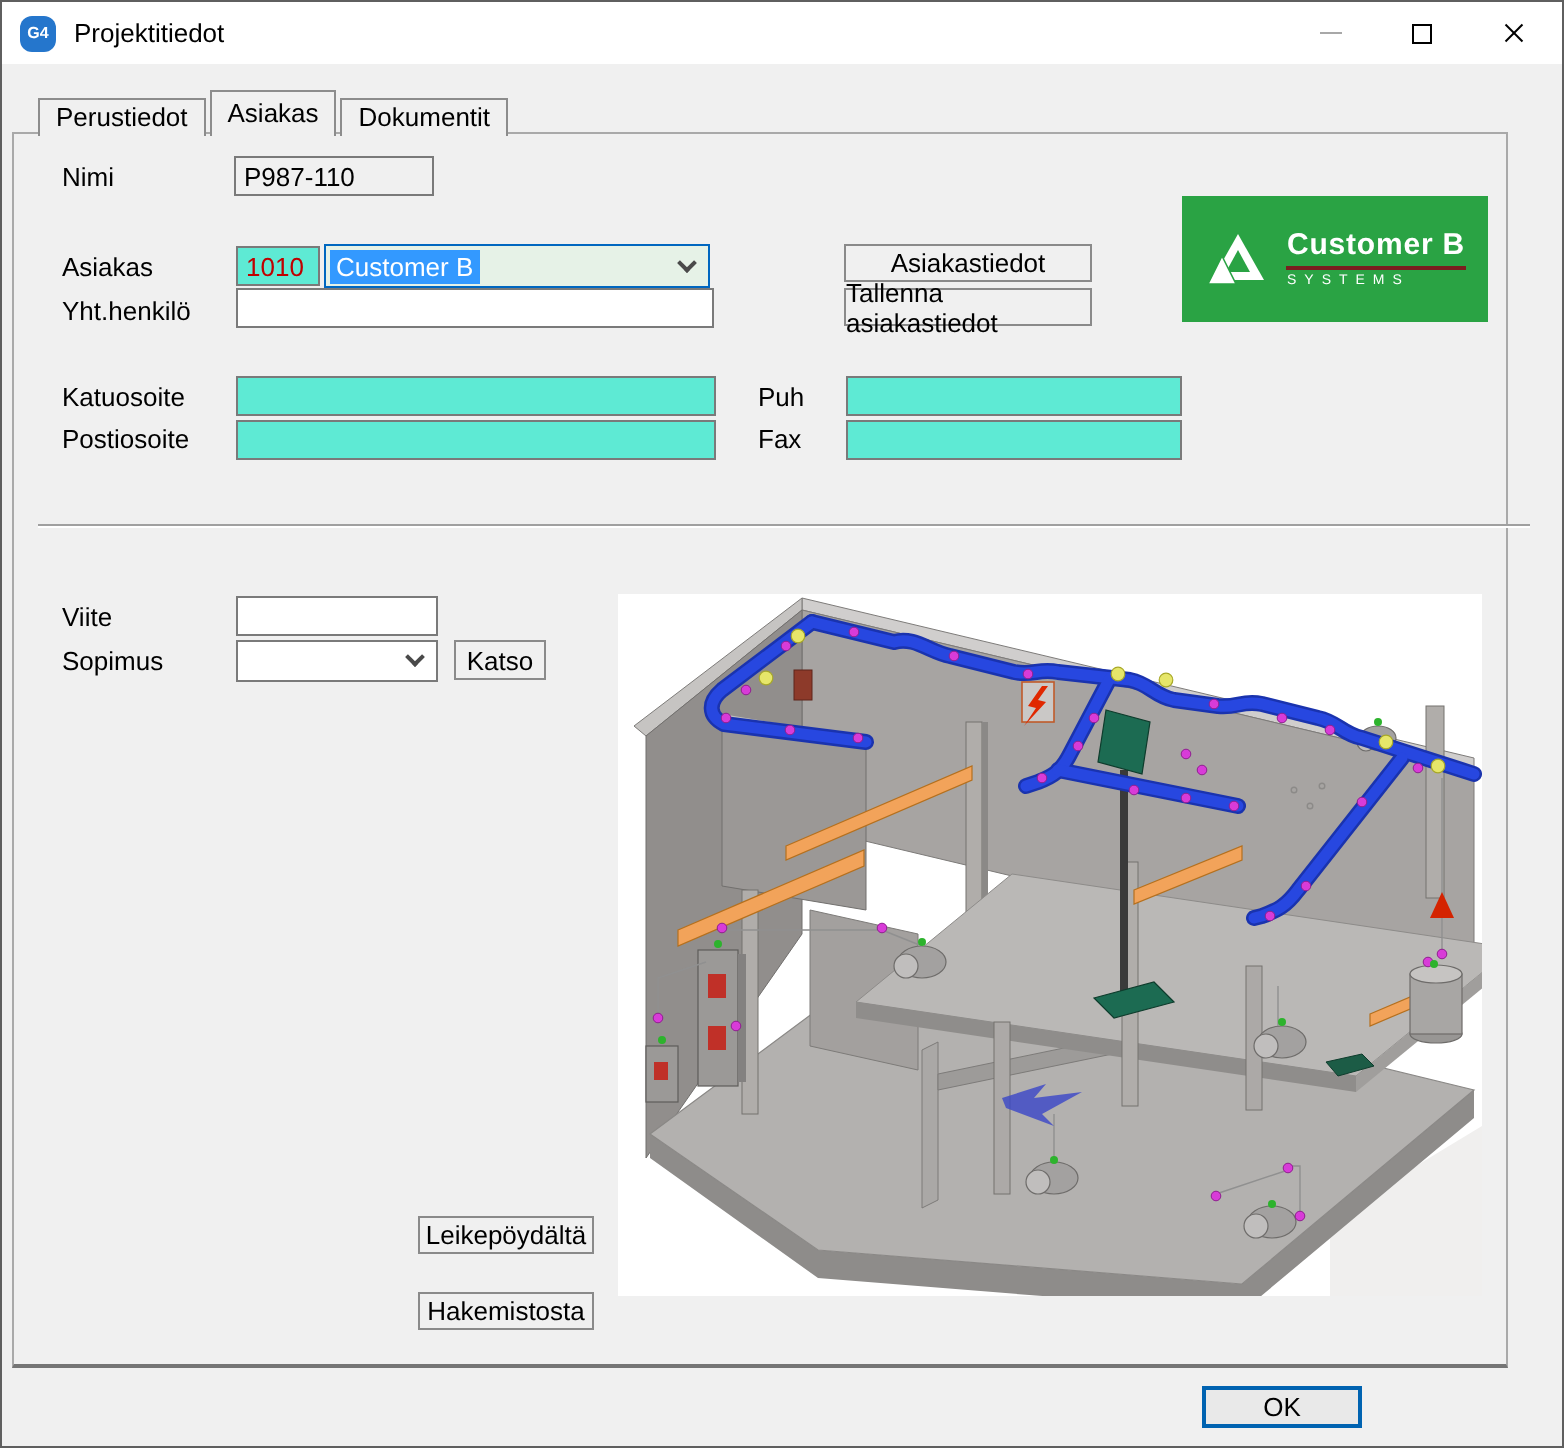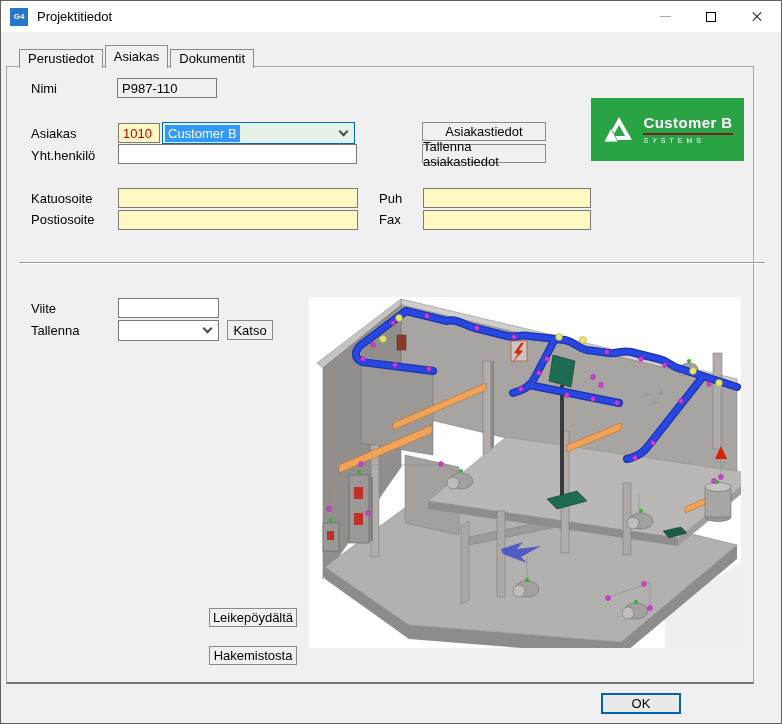--- a/index.html
+++ b/index.html
@@ -12,7 +12,7 @@
   }
   
   .titlebar{position:absolute;left:0;top:0;width:100%;height:31px;background:#ffffff;display:flex;align-items:center;}
-  .app-icon{width:18px;height:18px;margin-left:9px;border-radius:0;background:#2576cc;color:#fff;
+  .app-icon{width:18px;height:18px;margin-left:9px;border-radius:6px;background:#2576cc;color:#fff;
     font-size:8px;font-weight:bold;display:flex;align-items:center;justify-content:center;letter-spacing:0;}
   .title-text{margin-left:9px;}
   .win-controls{position:absolute;right:1px;top:0;height:31px;display:flex;}

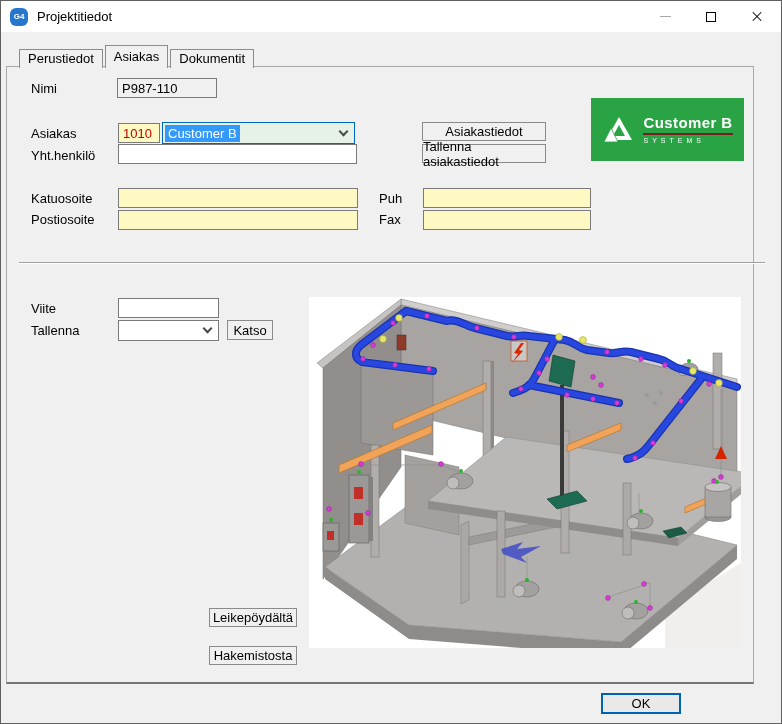--- a/index.html
+++ b/index.html
@@ -33,7 +33,7 @@
   .lbl{position:absolute;line-height:16px;}
   .field{position:absolute;border:1px solid #7a7a7a;background:#fff;font-family:"Liberation Sans",sans-serif;font-size:13px;padding:1px 4px;z-index:2;}
   .field.gray{background:#f0f0f0;}
-  .field.green{background:#fef9c3;}
+  .field.green{background:#5eead4;}
   .field.code{color:#c00000;}
   .combo{position:absolute;display:flex;align-items:center;background:#e6f2e7;border:1px solid #0067c0;z-index:2;}
   .combo .sel{background:#3399ff;color:#fff;padding:1px 3px;margin-left:2px;white-space:nowrap;}

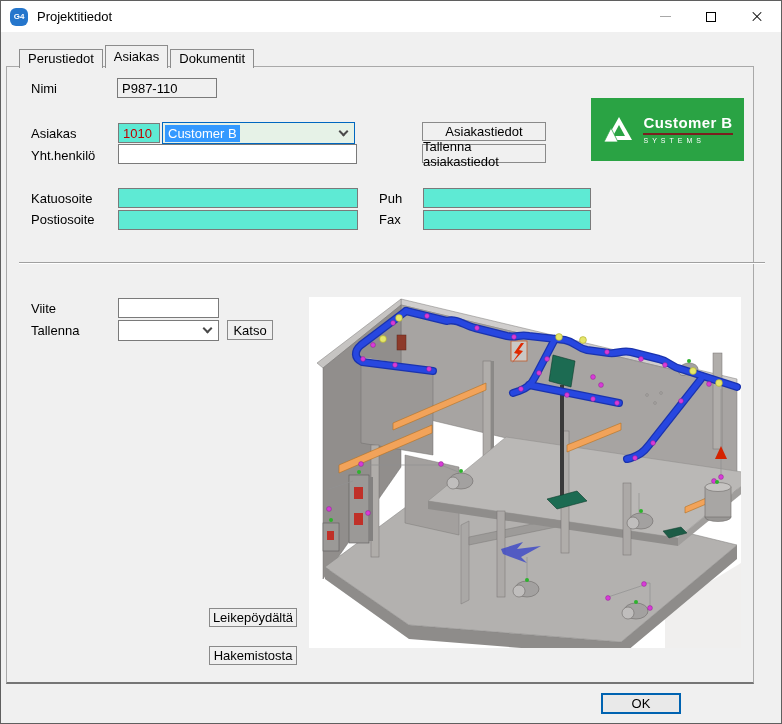--- a/index.html
+++ b/index.html
@@ -126,7 +126,7 @@
 
   <div class="lbl" style="left:30px;top:300px;">Viite</div>
   <input class="field" style="left: 117px; top: 297px; width: 101px; height: 20px;" value="">
-  <div class="lbl" style="left:30px;top:322px;">Tallenna</div>
+  <div class="lbl" style="left:30px;top:322px;">Sopimus</div>
   <div class="combo-plain" style="left:117px;top:319px;width:101px;height:21px;">
     <span class="chev"></span>
   </div>

